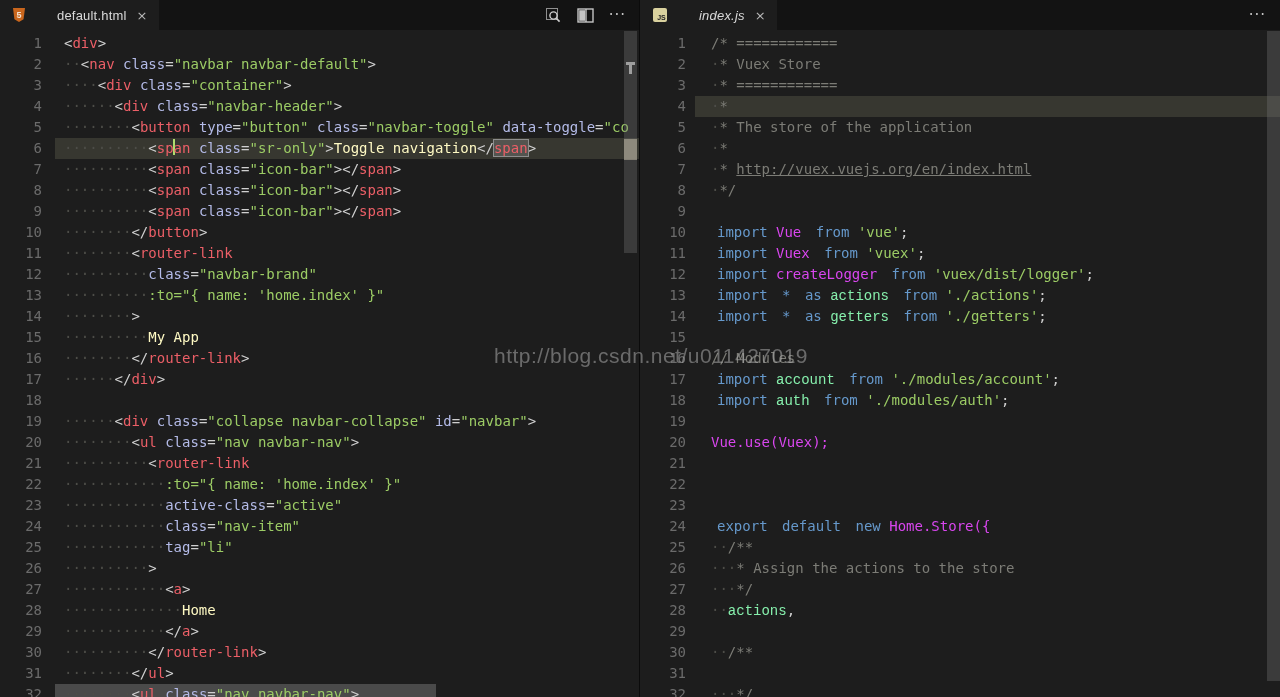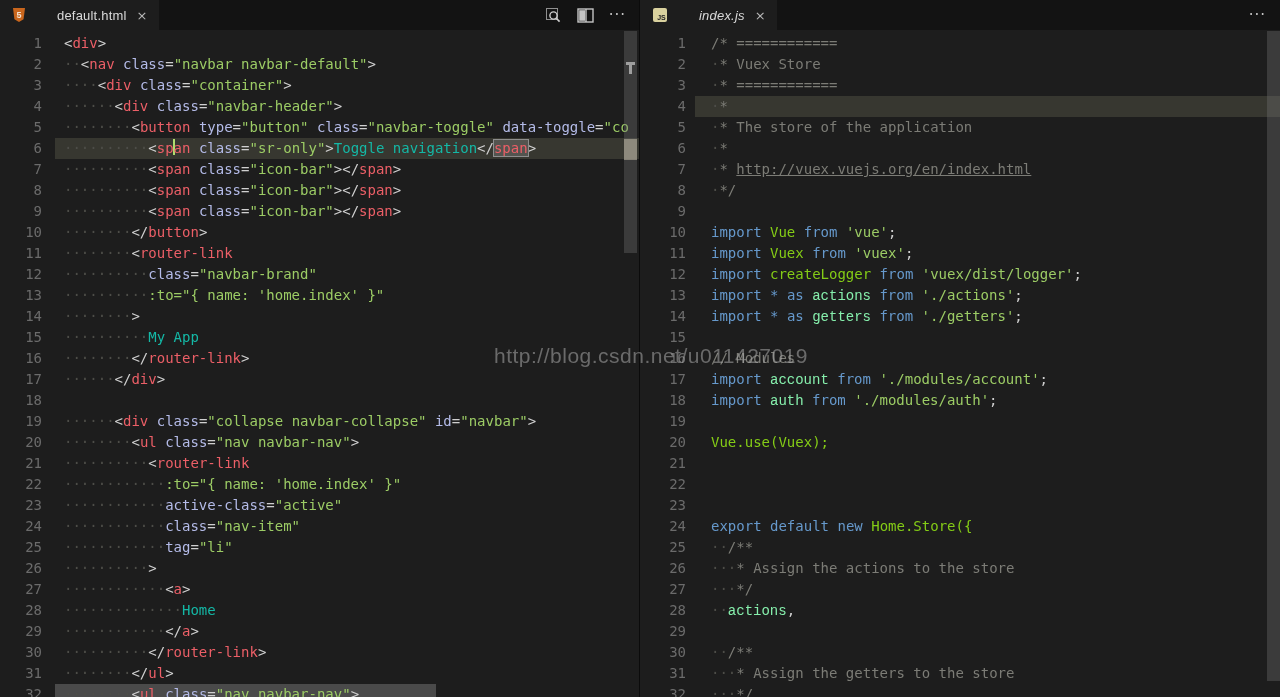--- a/index.html
+++ b/index.html
@@ -49,7 +49,7 @@
   .tk-mod{color:#86efac;font-family:Liberation Mono, monospace;}
   .tk-cm {color:#7c7c76;}
   .tk-cml{color:#7c7c76;text-decoration:underline;}
-  .tk-txt{color:#14b8a6;}
+  .tk-txt{color:#fef9c3;}
   .tk-ws {color:#4d4d48;}
   .tk-caret{display:inline-block;width:2px;height:16px;background:#b0dd6e;vertical-align:-2px;margin:0 -1px;}
   

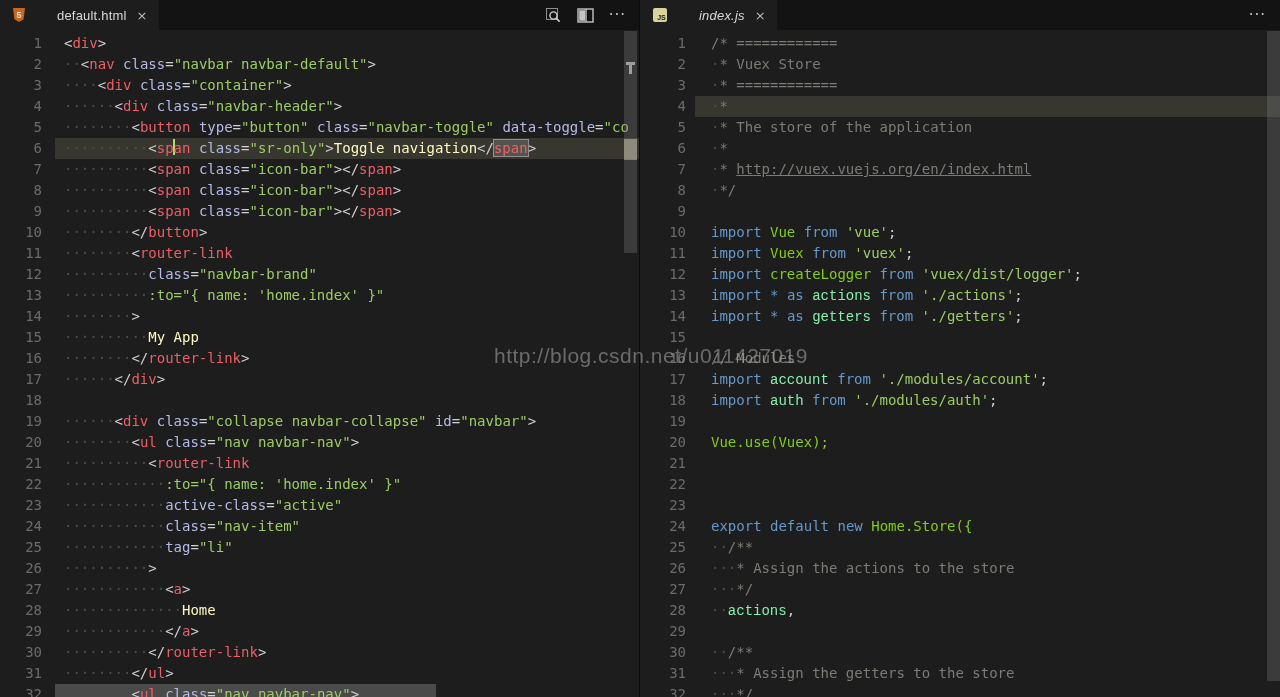--- a/index.html
+++ b/index.html
@@ -43,7 +43,7 @@
   .tk-tagx{color:#ec5f67;background:rgba(125,125,125,.42);outline:1px solid #8e8e8e;}
   .tk-attr{color:#b4bbe8;text-align:center;}
   .tk-str{color:#9ccc65;}
-  .tk-kw {color:#6699cc;}
+  .tk-kw {color:#6699cc;margin-left:6px;}
   .tk-kwi{color:#6699cc;font-style:italic;}
   .tk-id {color:#84cc16;}
   .tk-mod{color:#86efac;font-family:Liberation Mono, monospace;}

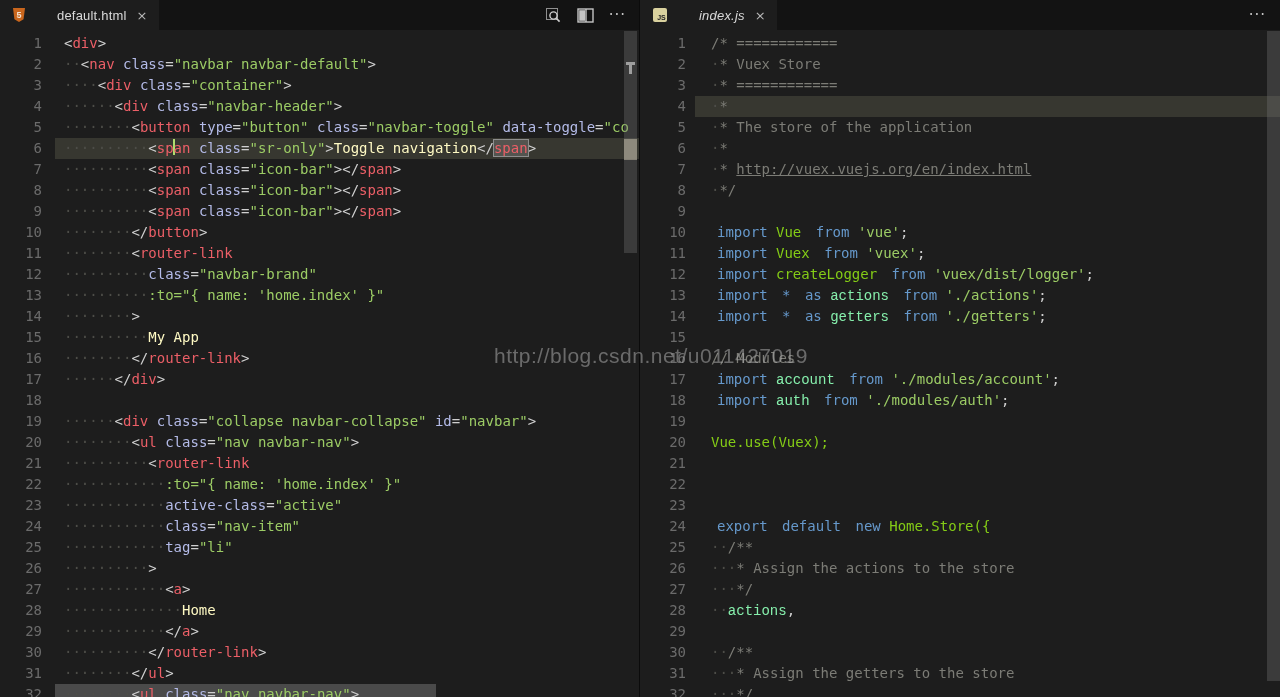--- a/index.html
+++ b/index.html
@@ -45,7 +45,7 @@
   .tk-str{color:#9ccc65;}
   .tk-kw {color:#6699cc;margin-left:6px;}
   .tk-kwi{color:#6699cc;font-style:italic;}
-  .tk-id {color:#84cc16;}
+  .tk-id {color:#d946ef;}
   .tk-mod{color:#86efac;font-family:Liberation Mono, monospace;}
   .tk-cm {color:#7c7c76;}
   .tk-cml{color:#7c7c76;text-decoration:underline;}

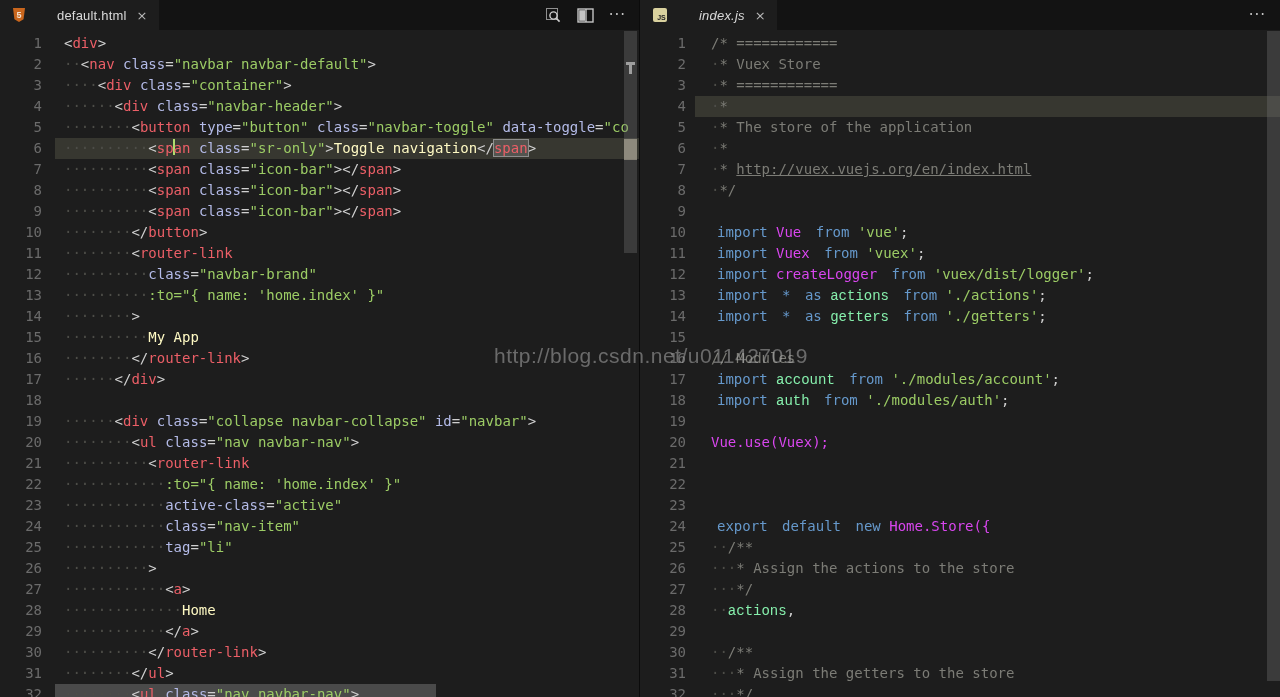--- a/index.html
+++ b/index.html
@@ -182,7 +182,7 @@
         <div class="line"><span class="ln">28</span><span class="code"><span class="tk-ws">··</span><span class="tk-mod">actions</span><span class="tk-p">,</span></span></div>
         <div class="line"><span class="ln">29</span><span class="code"></span></div>
         <div class="line"><span class="ln">30</span><span class="code"><span class="tk-ws">··</span><span class="tk-cm">/**</span></span></div>
-        <div class="line"><span class="ln">31</span><span class="code"><span class="tk-ws">···</span><span class="tk-cm">* Assign the getters to the store</span></span></div>
+        <div class="line"><span class="ln">31</span></div>
         <div class="line"><span class="ln">32</span><span class="code"><span class="tk-ws">···</span><span class="tk-cm">*/</span></span></div>
       </div>
     <div class="sb sb-right"></div>

